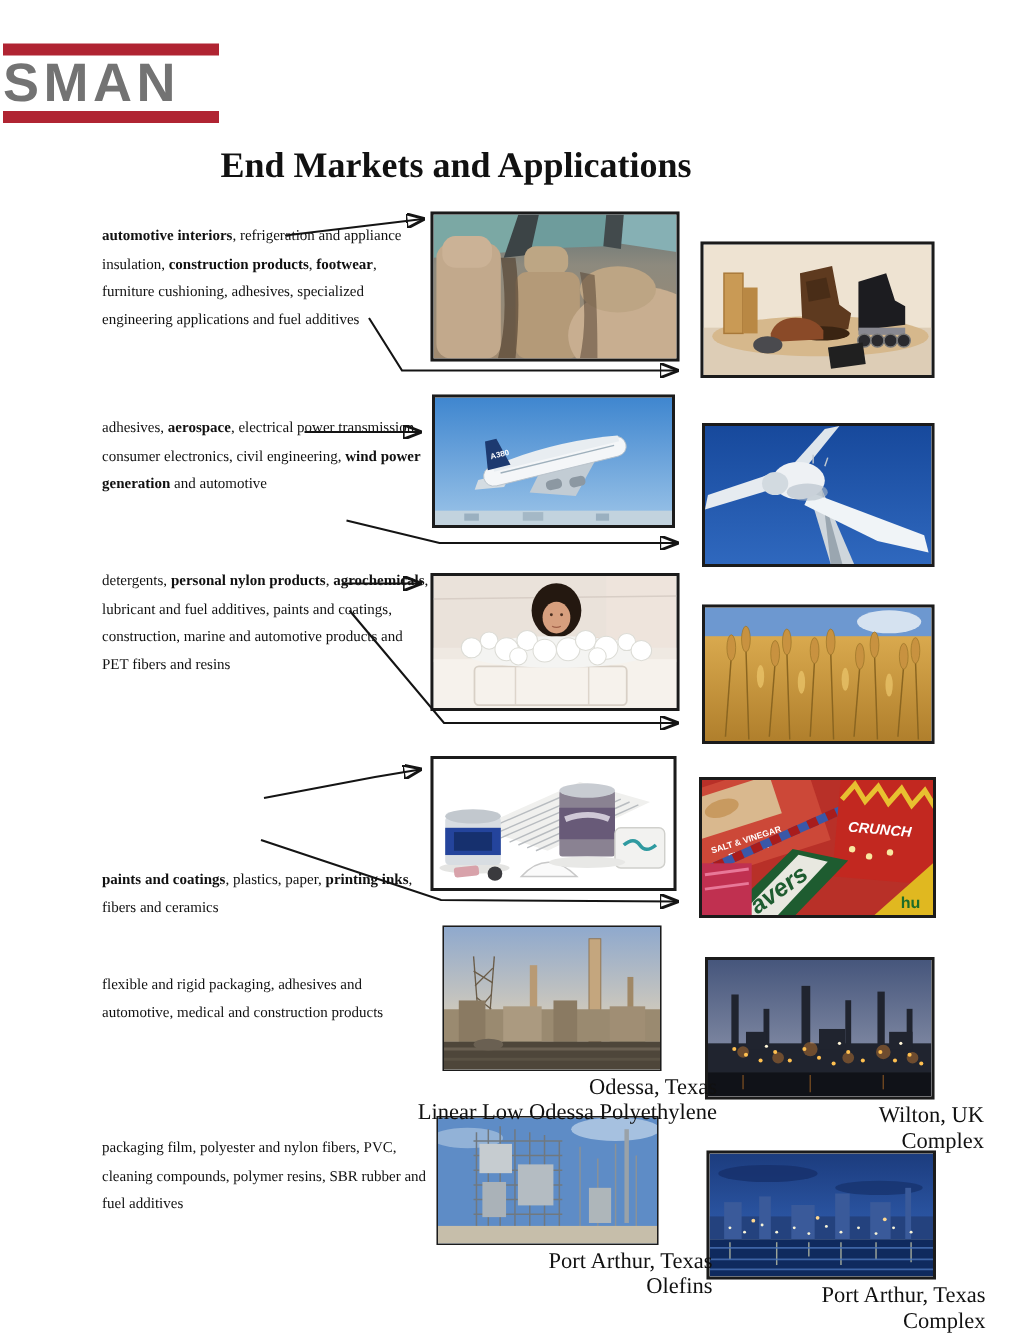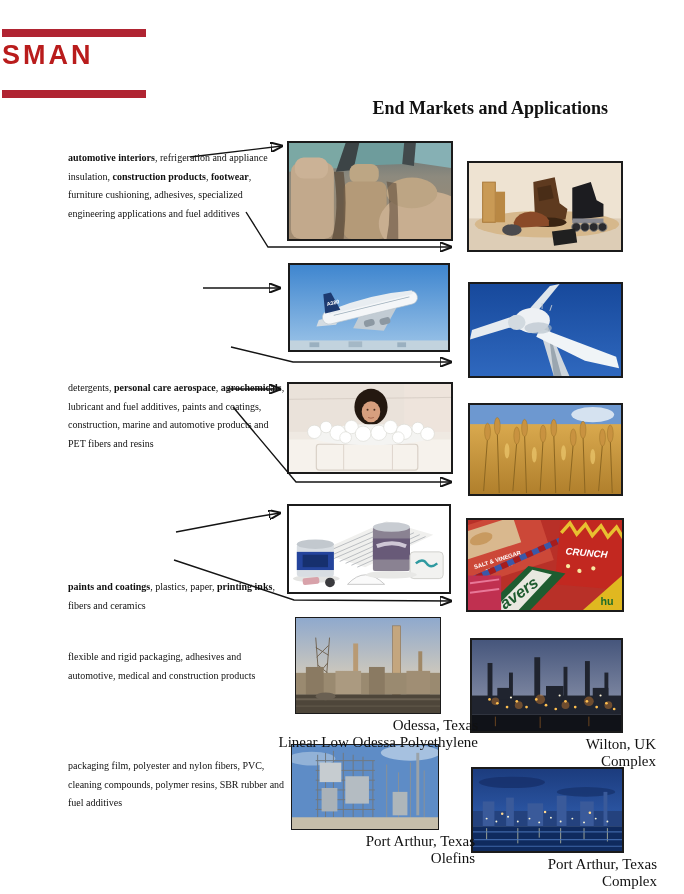--- a/index.html
+++ b/index.html
@@ -11,8 +11,8 @@
   .logo { position:absolute; left:2px; top:29px; width:144px; }
   .logo .bar { height:8px; background:#b02432; }
   .logo .word { font-family:"Liberation Sans", sans-serif; font-weight:800;
-                font-size:27px; line-height:34px; letter-spacing:3px;
-                color:#b91c1c; padding:1px 0 18px 0; }
+                font-size:36px; line-height:34px; letter-spacing:3px;
+                color:#737373; padding:1px 0 2px 0; }
 
   
   .title { position:absolute; top:98px; left:0; width:608px; text-align:right;

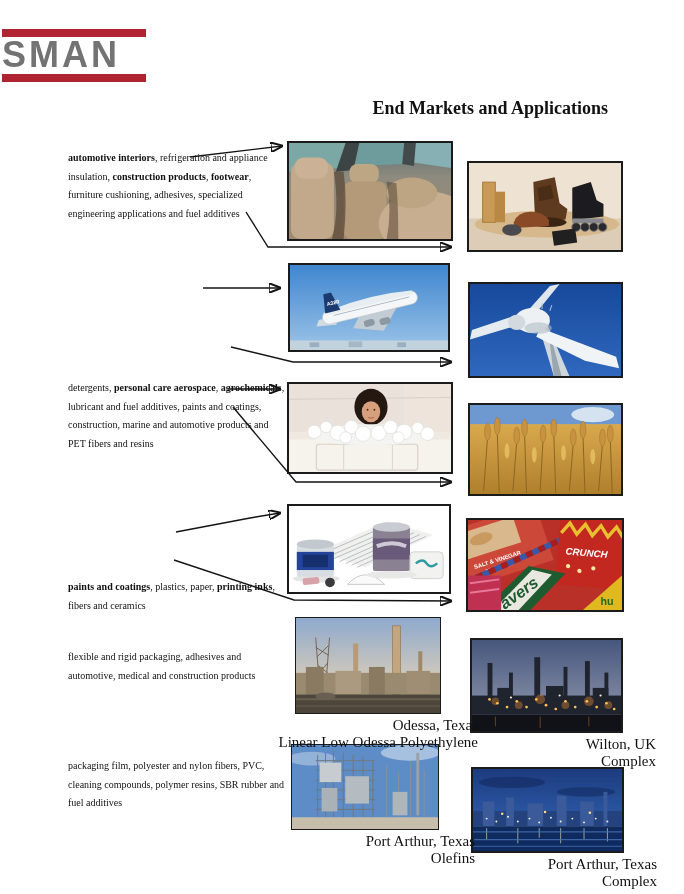--- a/index.html
+++ b/index.html
@@ -15,8 +15,8 @@
                 color:#737373; padding:1px 0 2px 0; }
 
   
-  .title { position:absolute; top:98px; left:0; width:608px; text-align:right;
-           font-size:18px; font-weight:700; }
+  .title { position:absolute; top:98px; left:0; width:608px; text-align:center;
+           font-size:24px; font-weight:700; }
 
   
   .tblock { position:absolute; left:68px; width:219px; font-size:10px;

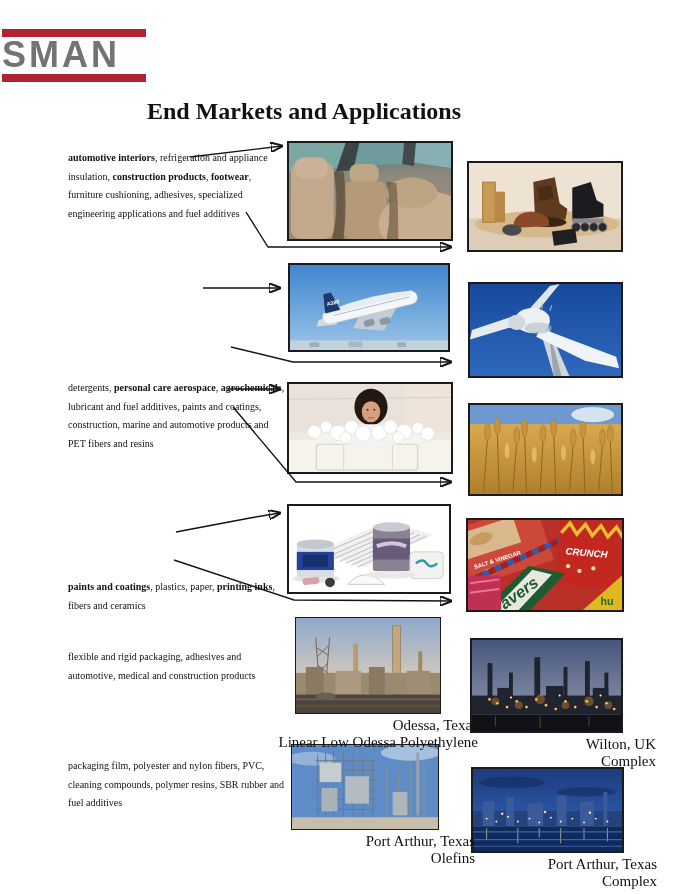--- a/index.html
+++ b/index.html
@@ -68,6 +68,7 @@
   <h1 class="title">End Markets and Applications</h1>
 
   <p class="tblock b1"><b>automotive interiors</b><span>, refrigeration and appliance insulation, </span><b>construction products</b><span>, </span><b>footwear</b><span>, furniture cushioning, adhesives, specialized engineering applications and fuel additives</span></p>
+  <p class="tblock b2"><span>adhesives, </span><b>aerospace</b><span>, electrical power transmission, consumer electronics, civil engineering, </span><b>wind power generation</b><span> and automotive</span></p>
   <p class="tblock b3"><span>detergents, </span><b>personal care aerospace</b><span>, </span><b>agrochemicals</b><span>, lubricant and fuel additives, paints and coatings, construction, marine and automotive products and PET fibers and resins</span></p>
   <p class="tblock b4"><b>paints and coatings</b><span>, plastics, paper, </span><b>printing inks</b><span>, fibers and ceramics</span></p>
   <p class="tblock b6"><span>packaging film, polyester and nylon fibers, PVC, cleaning compounds, polymer resins, SBR rubber and fuel additives</span></p>

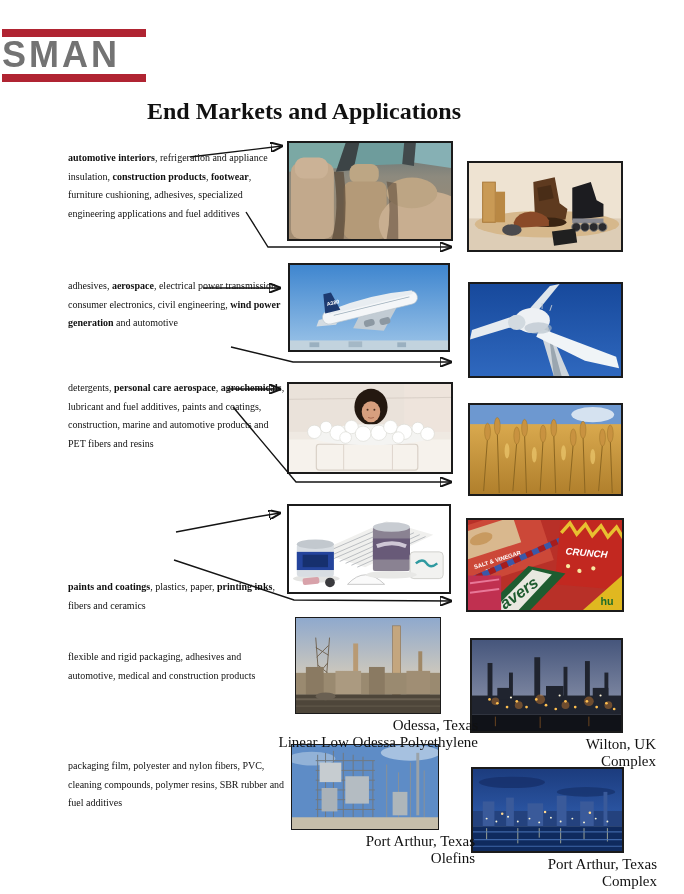--- a/index.html
+++ b/index.html
@@ -69,7 +69,7 @@
 
   <p class="tblock b1"><b>automotive interiors</b><span>, refrigeration and appliance insulation, </span><b>construction products</b><span>, </span><b>footwear</b><span>, furniture cushioning, adhesives, specialized engineering applications and fuel additives</span></p>
   <p class="tblock b2"><span>adhesives, </span><b>aerospace</b><span>, electrical power transmission, consumer electronics, civil engineering, </span><b>wind power generation</b><span> and automotive</span></p>
-  <p class="tblock b3"><span>detergents, </span><b>personal care aerospace</b><span>, </span><b>agrochemicals</b><span>, lubricant and fuel additives, paints and coatings, construction, marine and automotive products and PET fibers and resins</span></p>
+  <p class="tblock b3"><span>detergents, </span><b>personal nylon products</b><span>, </span><b>agrochemicals</b><span>, lubricant and fuel additives, paints and coatings, construction, marine and automotive products and PET fibers and resins</span></p>
   <p class="tblock b4"><b>paints and coatings</b><span>, plastics, paper, </span><b>printing inks</b><span>, fibers and ceramics</span></p>
   <p class="tblock b6"><span>packaging film, polyester and nylon fibers, PVC, cleaning compounds, polymer resins, SBR rubber and fuel additives</span></p>
   <p class="tblock b5"><span>flexible and rigid packaging, adhesives and automotive, medical and construction products</span></p>

